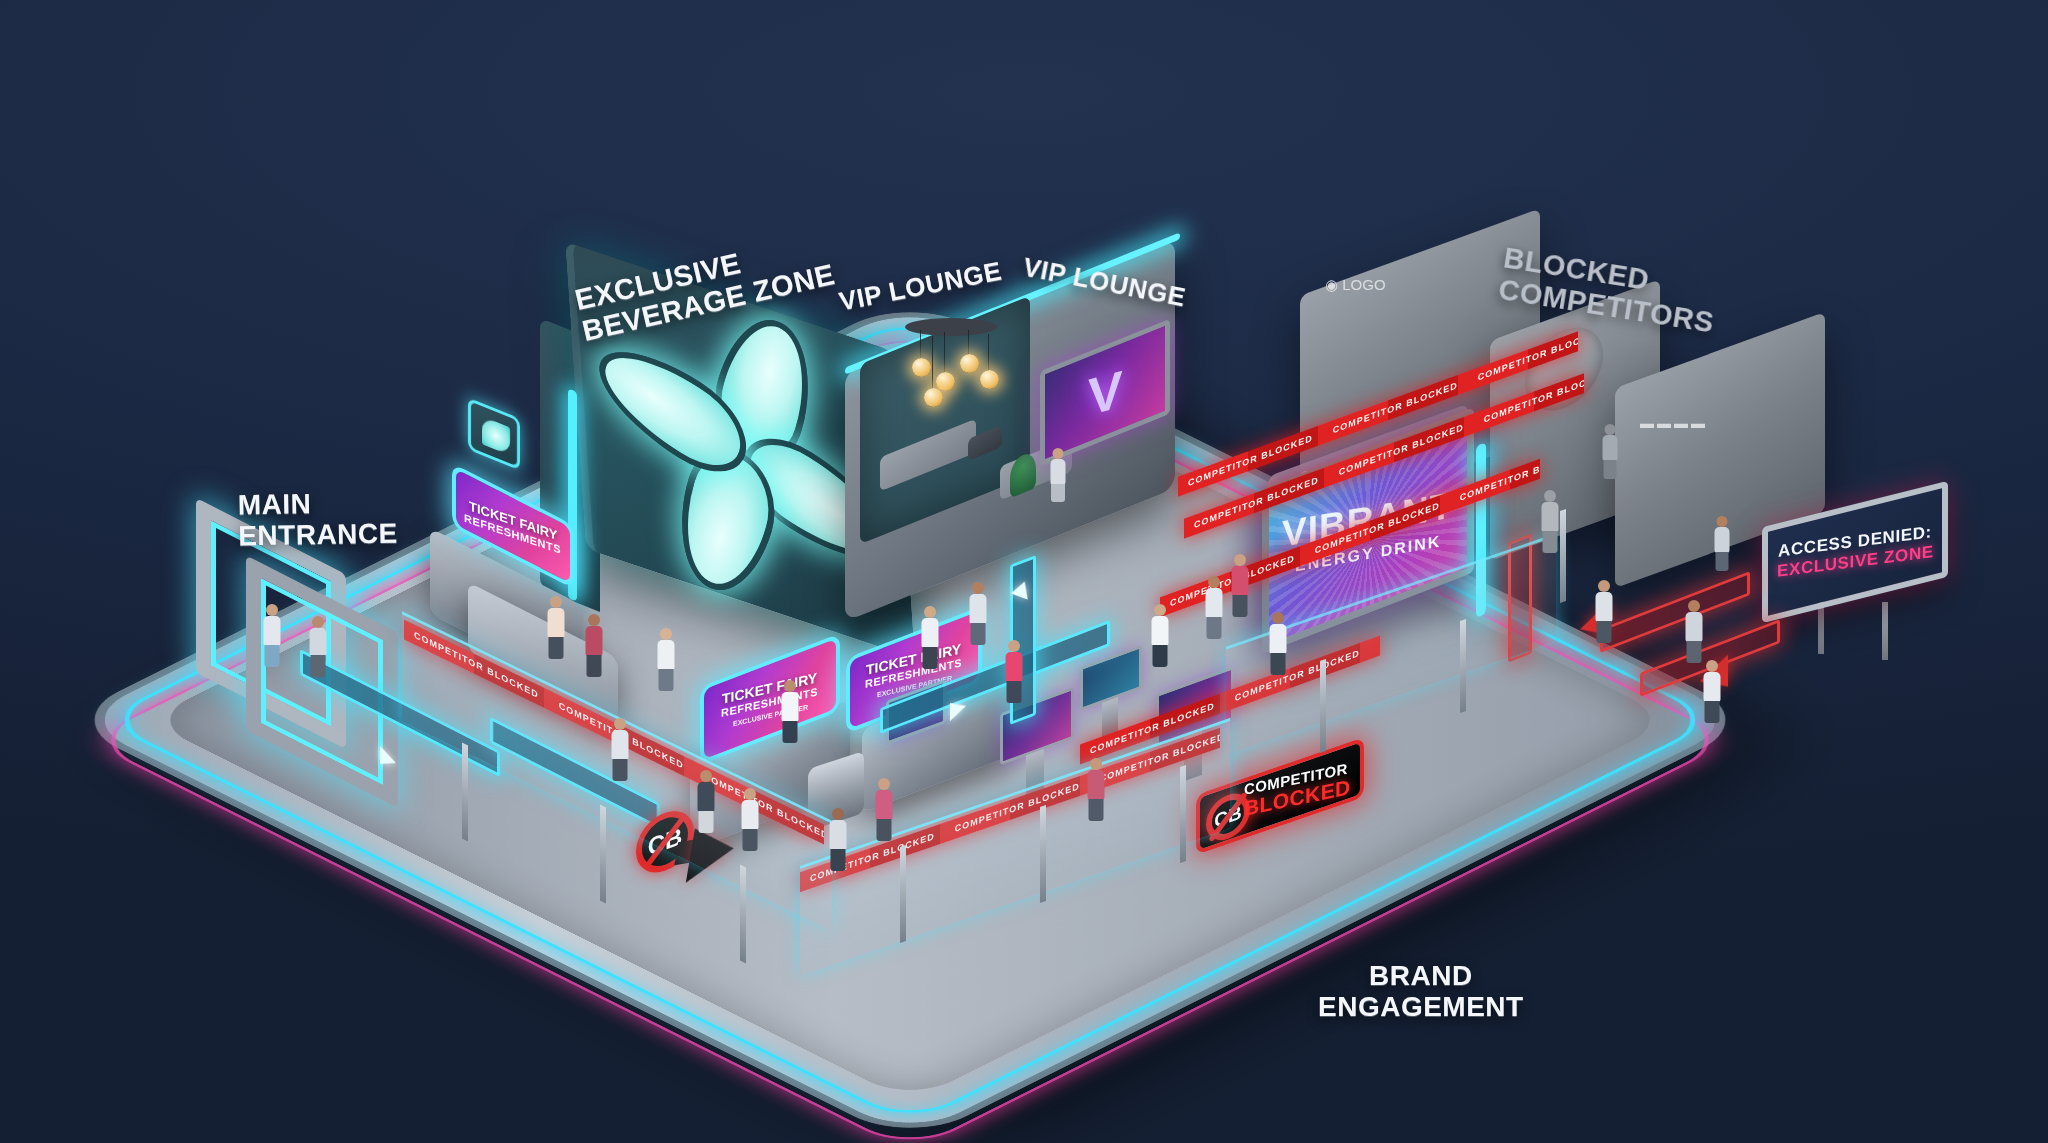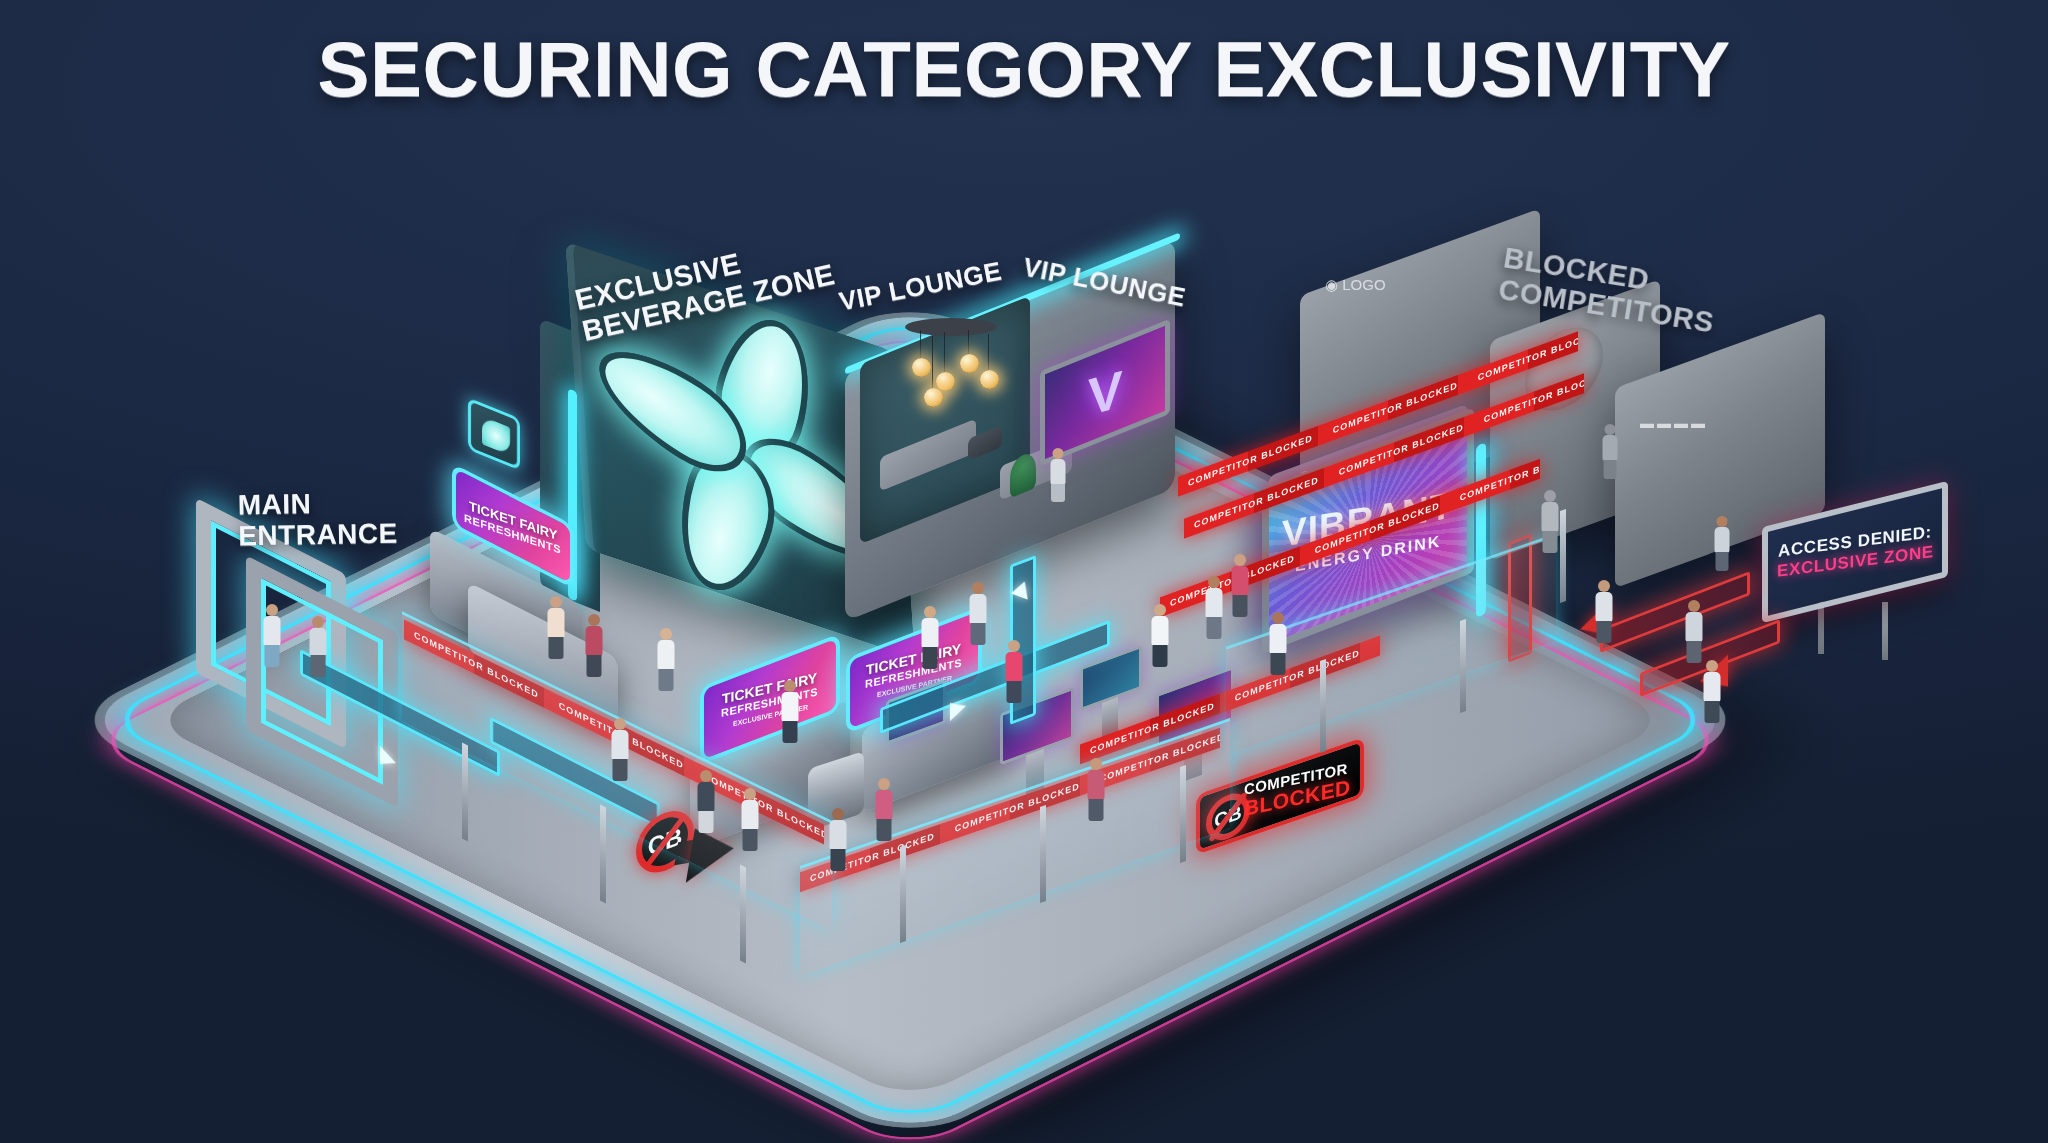--- a/index.html
+++ b/index.html
@@ -313,7 +313,6 @@
 <div class="scene">
 
   <div id="header">
-    <div id="title">SECURING CATEGORY EXCLUSIVITY</div>
   </div>
 
   <div class="platform-wrap">

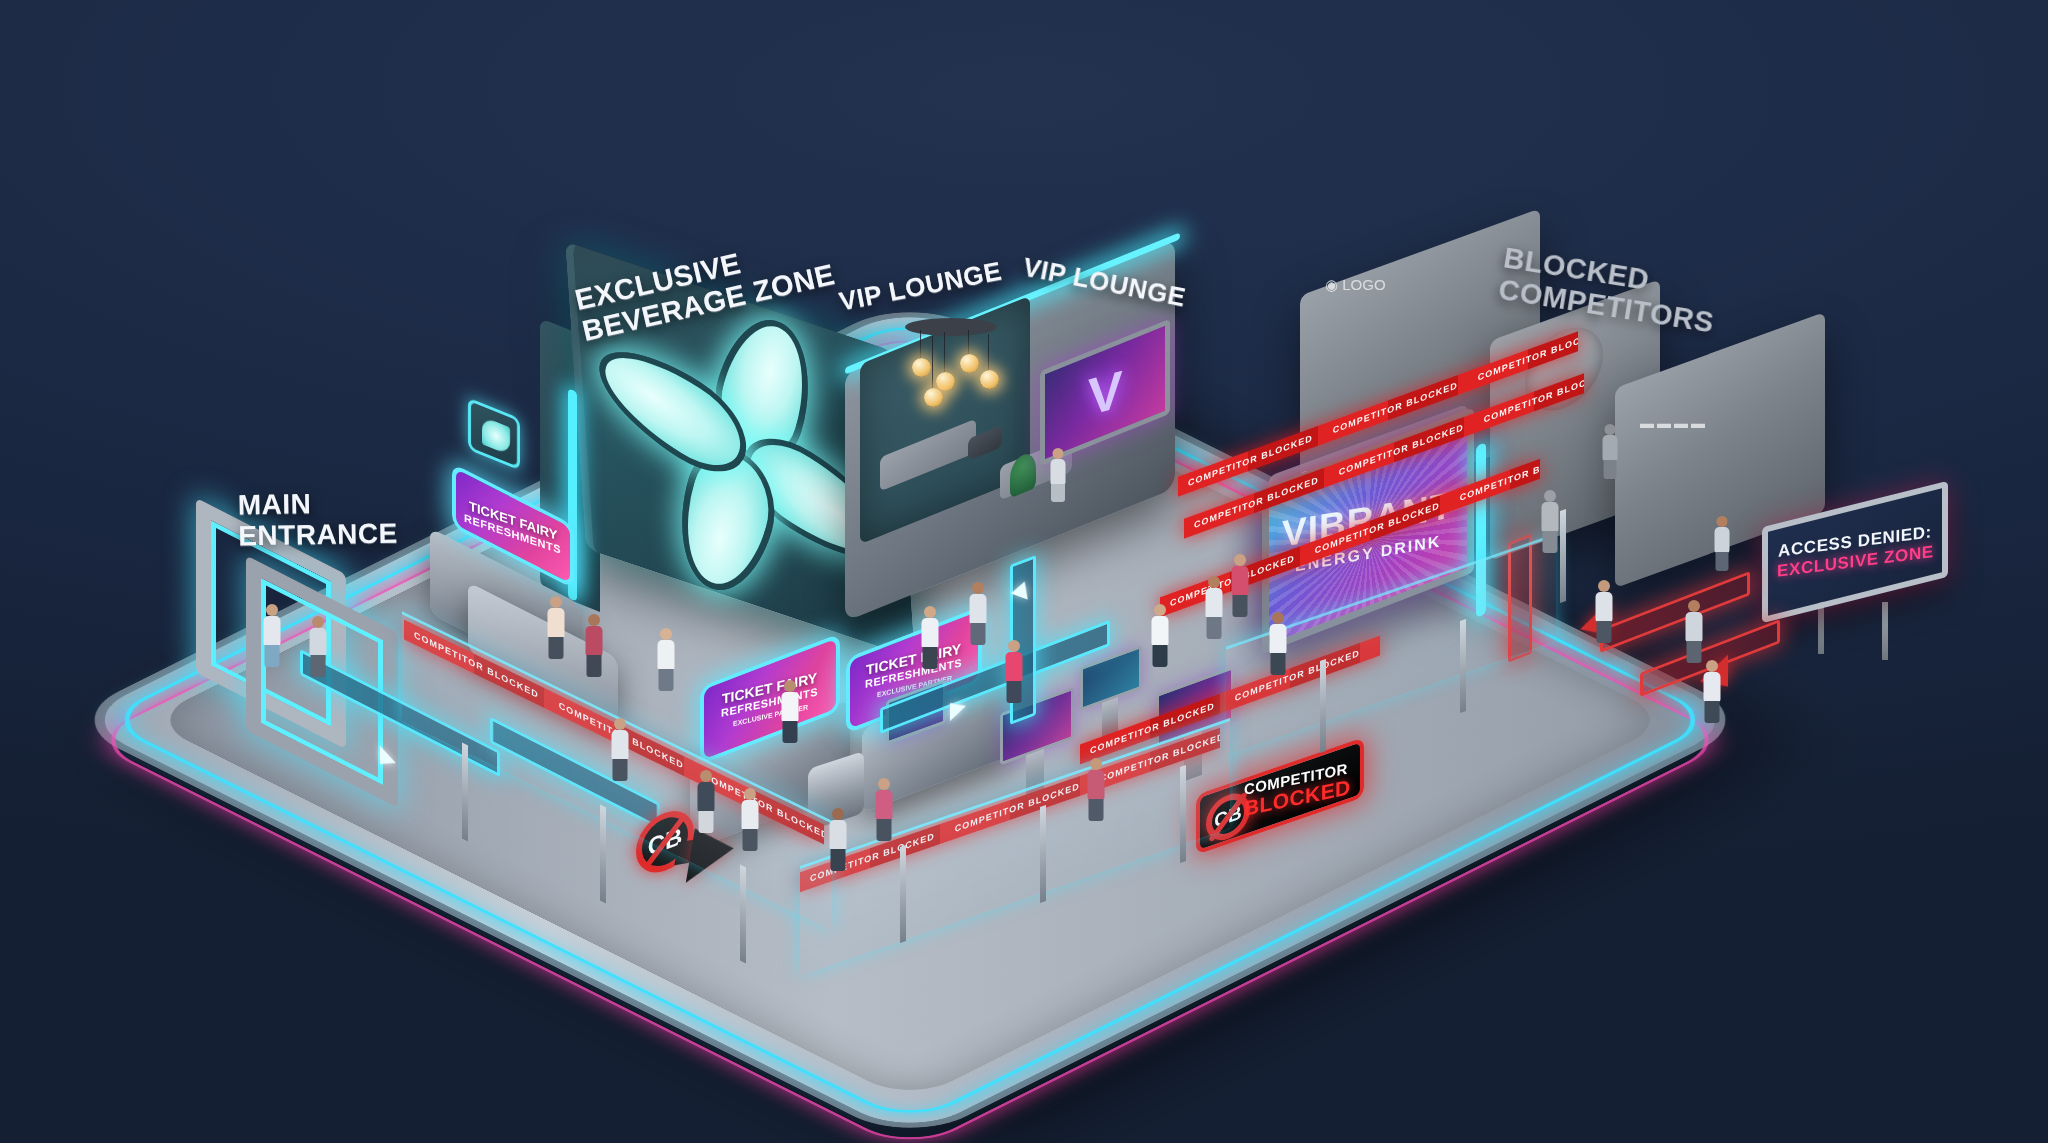--- a/index.html
+++ b/index.html
@@ -642,6 +642,8 @@
   <div class="lbl" style="left:1022px; top:268px; font-size:26px; transform:rotate(11deg);">VIP LOUNGE</div>
   <div class="lbl lbl-grey" style="left:1500px; top:258px; font-size:29px; transform:rotate(9deg);">BLOCKED
 COMPETITORS</div>
+  <div class="lbl" style="left:1318px; top:960px; font-size:28px; text-align:center;">BRAND
+ENGAGEMENT</div>
 
 </div>
 

